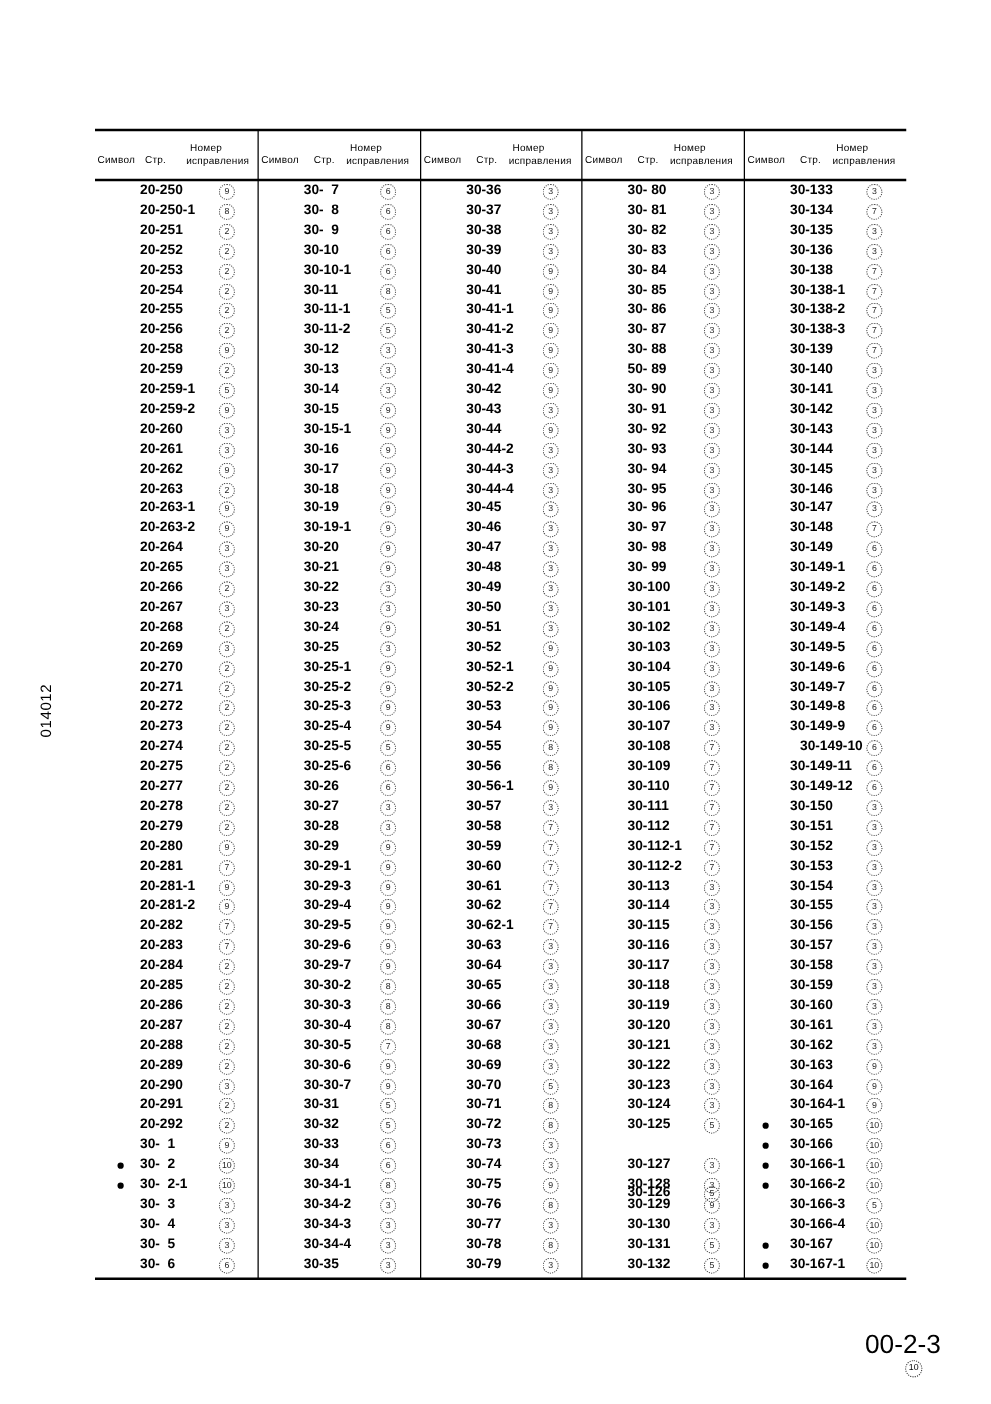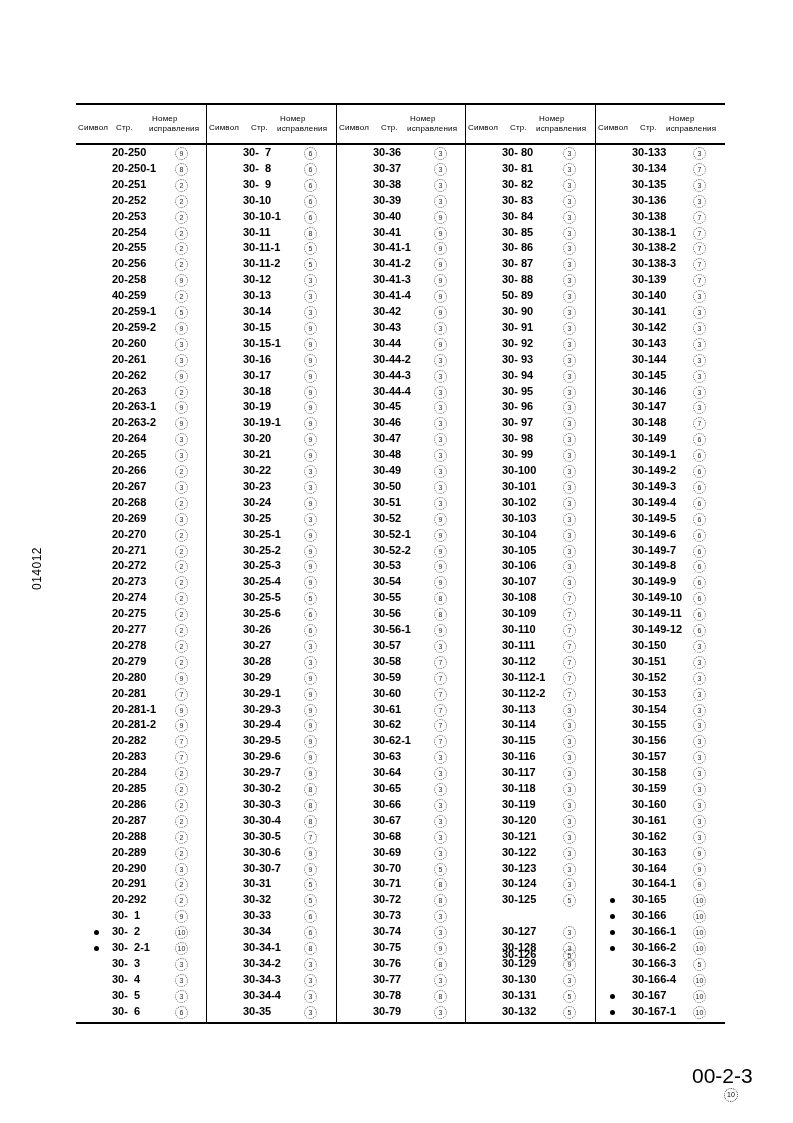--- a/index.html
+++ b/index.html
@@ -89,7 +89,7 @@
           <span class="rev" style="left: 99px;">9</span>
         </div>
         <div class="row" style="top: 185.1px; left: 0px; width: 130px;">
-          <span class="pg" style="left: 36px; white-space: pre;">40-259</span>
+          <span class="pg" style="left: 36px; white-space: pre;">20-259</span>
           <span class="rev" style="left: 99px;">2</span>
         </div>
         <div class="row" style="top: 201px; left: 0px; width: 130px;">

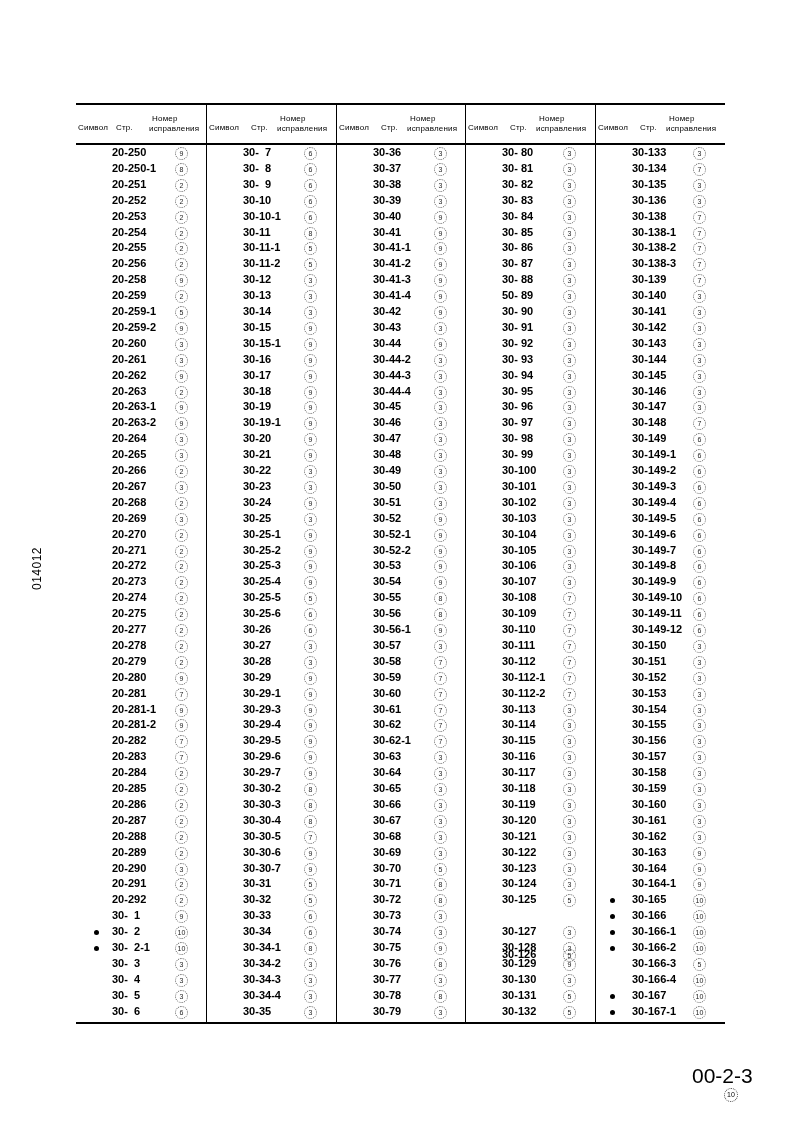--- a/index.html
+++ b/index.html
@@ -1087,7 +1087,7 @@
           <span class="rev" style="left: 97px;">6</span>
         </div>
         <div class="row" style="top: 487.2px; left: 0px; width: 129px;">
-          <span class="pg" style="left: 36px; white-space: pre; text-align: right;">30-149-10</span>
+          <span class="pg" style="left: 44px; white-space: pre; text-align: right;">30-149-10</span>
           <span class="rev" style="left: 97px;">6</span>
         </div>
         <div class="row" style="top: 503.1px; left: 0px; width: 129px;">

